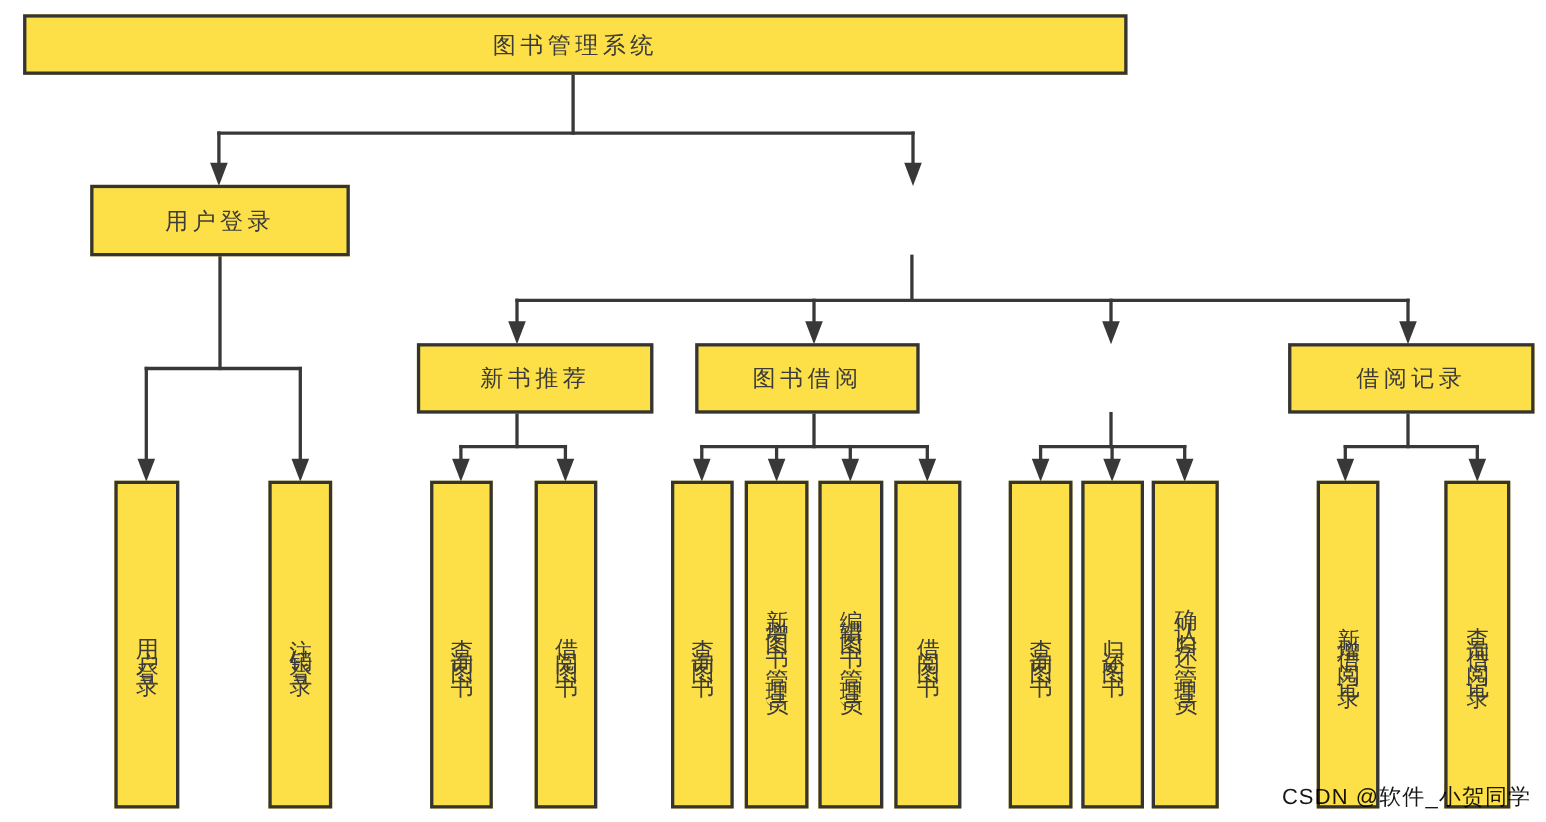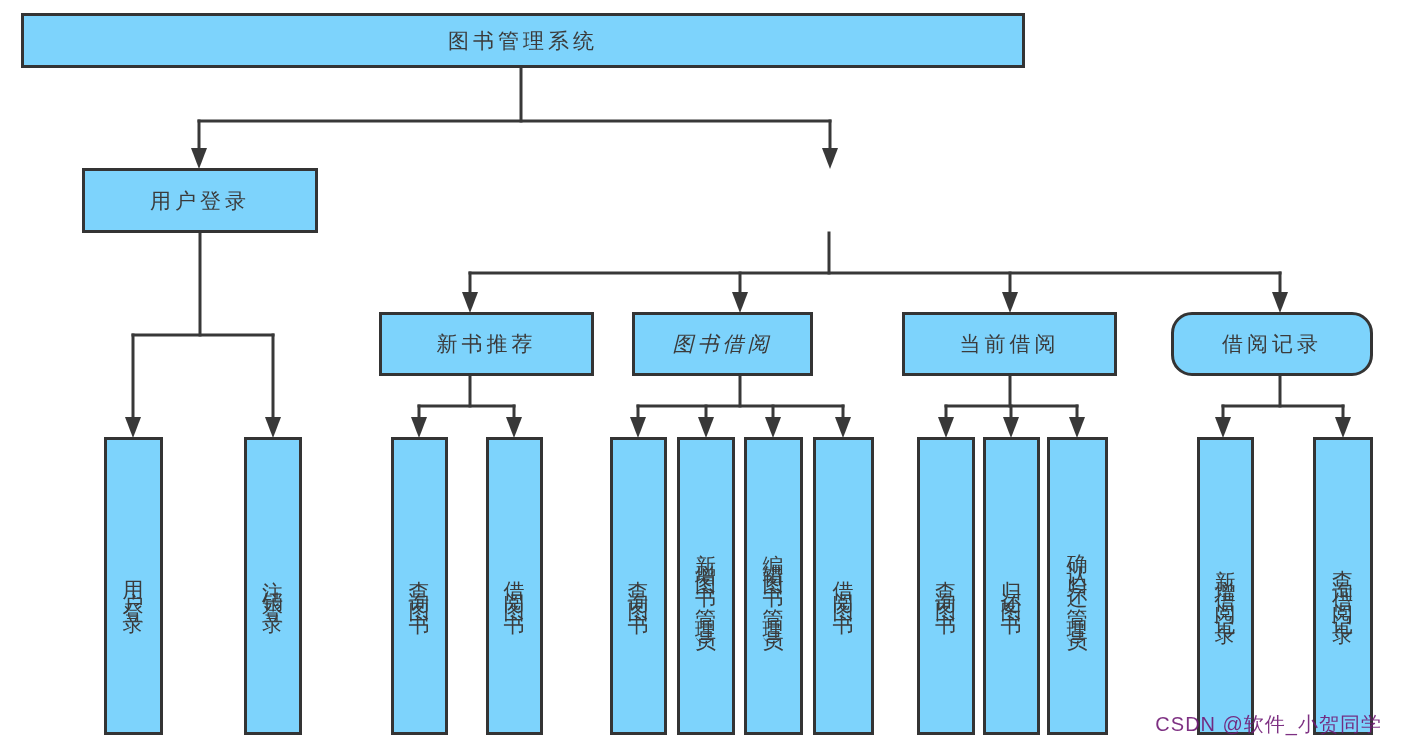--- a/index.html
+++ b/index.html
@@ -25,7 +25,7 @@
     position: absolute;
     box-sizing: border-box;
     border: 3px solid #343434;
-    background: #7dd3fc;
+    background: #fde047;
     display: flex;
     align-items: center;
     justify-content: center;

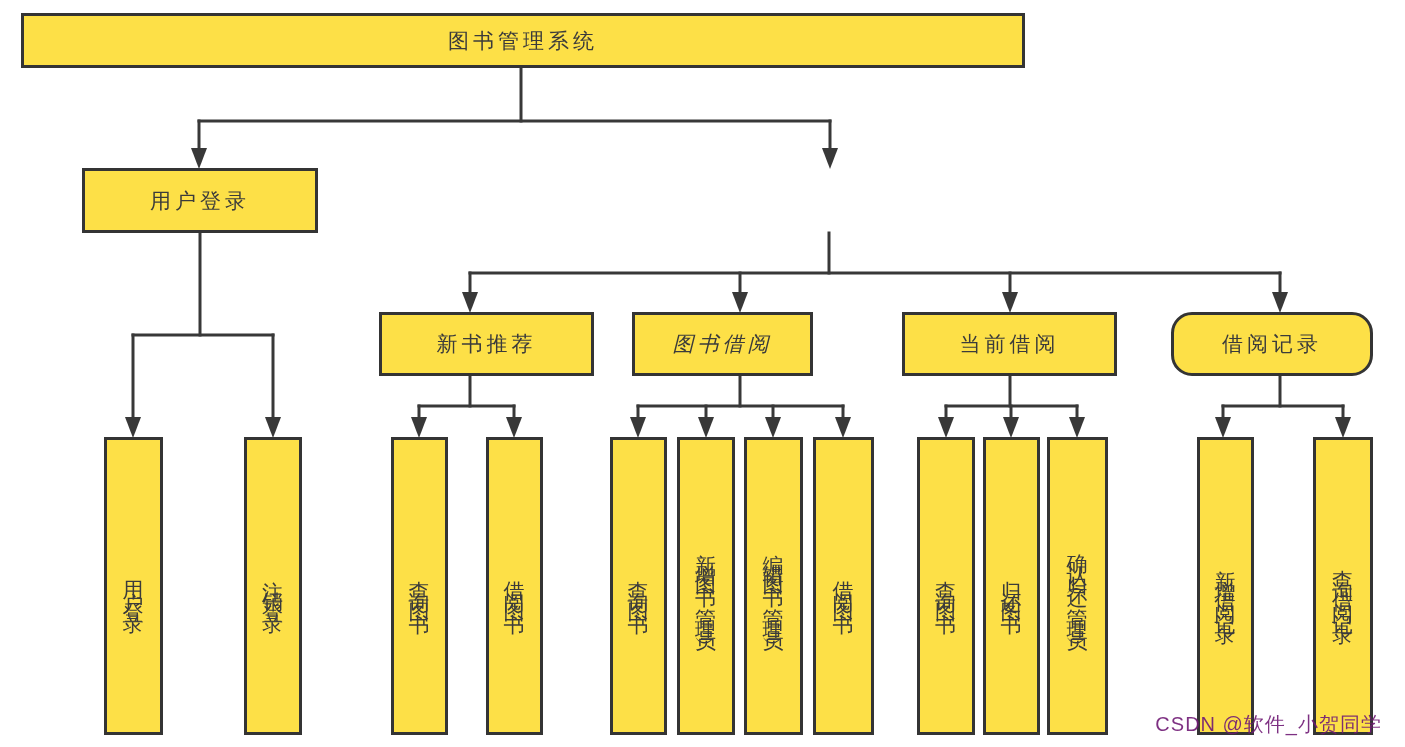--- a/index.html
+++ b/index.html
@@ -138,7 +138,7 @@
   <div class="box" style="left:363px; top:312px; width:215px; height:64px;margin-left:16px;">
     <span class="lbl">新书推荐</span>
   </div>
-  <div class="box" style="left:632px; top:312px; width:181px; height:64px;font-style:italic;">
+  <div class="box" style="left:632px; top:312px; width:204px; height:64px;">
     <span class="lbl">图书借阅</span>
   </div>
   <div class="box" style="left:902px; top:312px; width:215px; height:64px;">

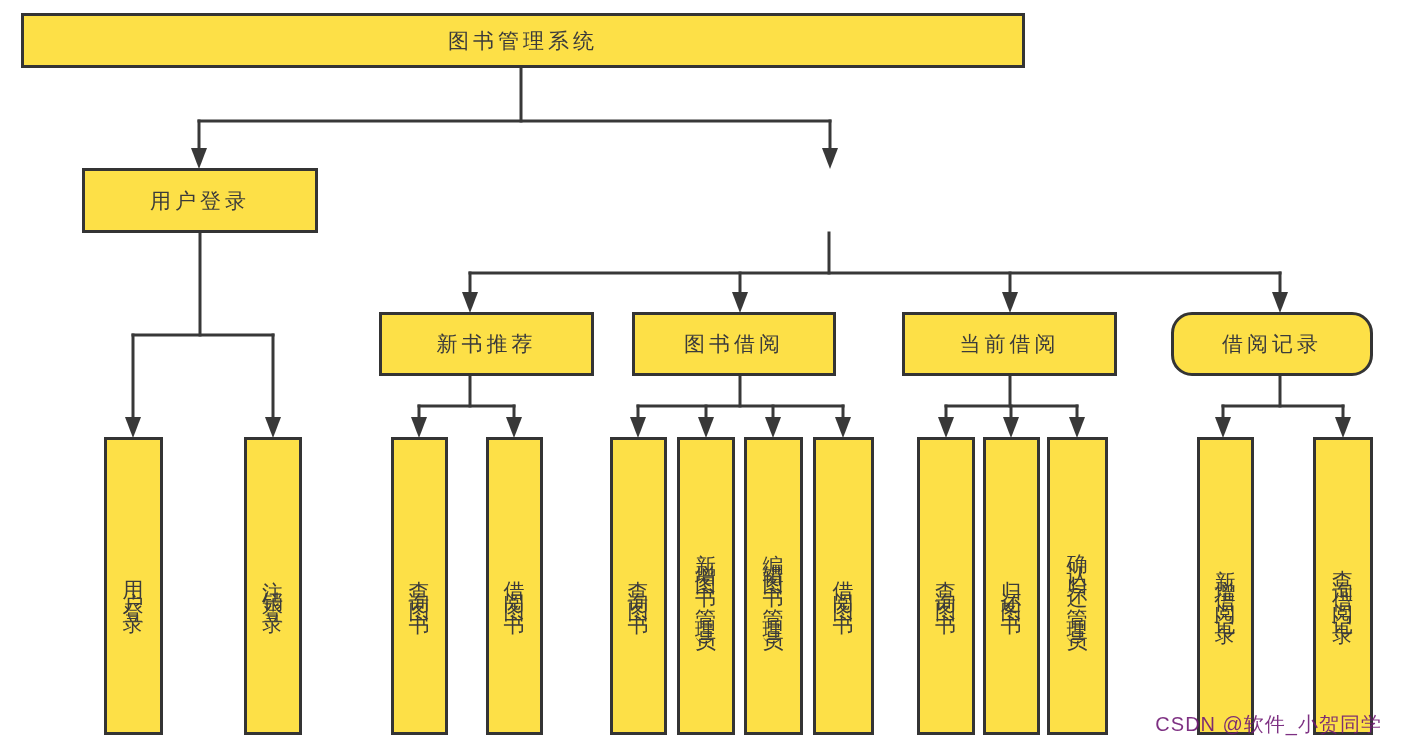--- a/index.html
+++ b/index.html
@@ -141,9 +141,6 @@
   <div class="box" style="left:632px; top:312px; width:204px; height:64px;">
     <span class="lbl">图书借阅</span>
   </div>
-  <div class="box" style="left:902px; top:312px; width:215px; height:64px;">
-    <span class="lbl">当前借阅</span>
-  </div>
   <div class="box" style="left:1171px; top:312px; width:202px; height:64px;border-radius:21px;">
     <span class="lbl">借阅记录</span>
   </div>

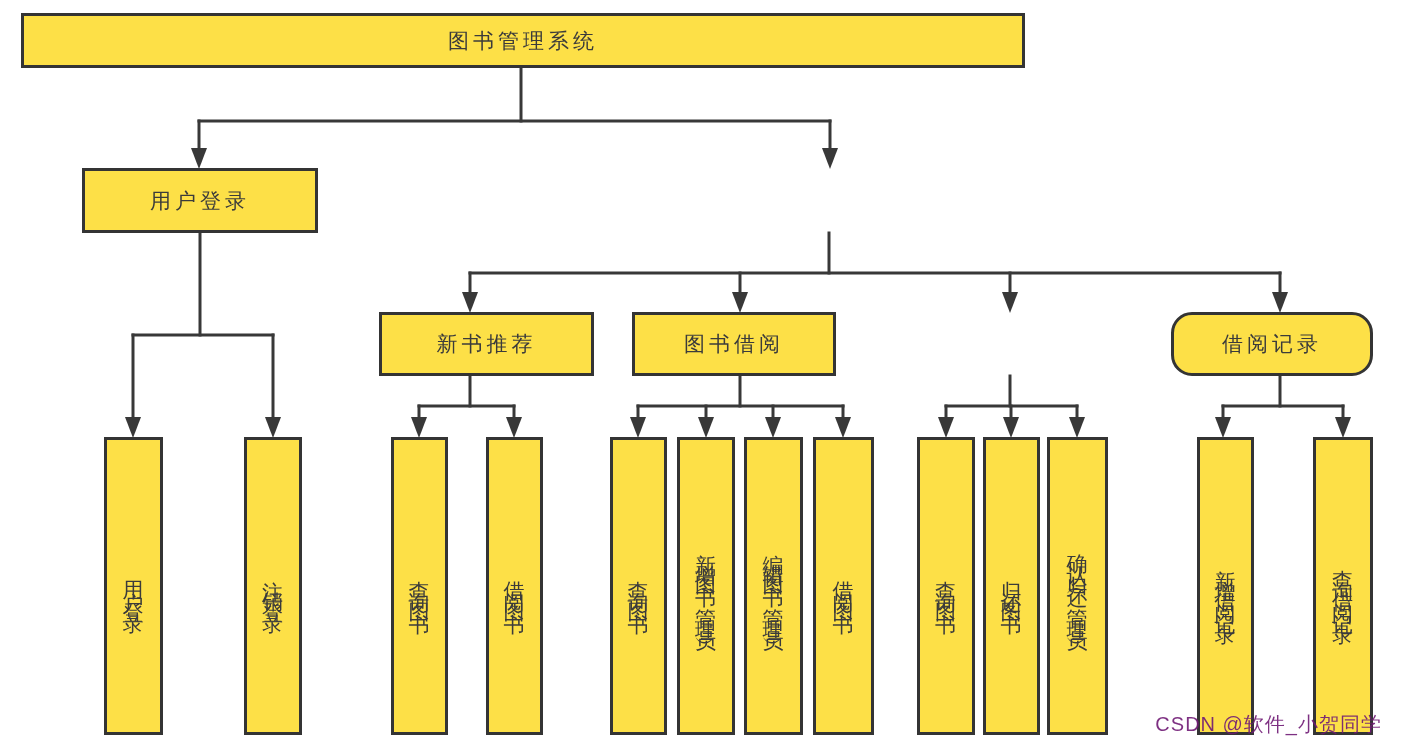--- a/index.html
+++ b/index.html
@@ -141,7 +141,7 @@
   <div class="box" style="left:632px; top:312px; width:204px; height:64px;">
     <span class="lbl">图书借阅</span>
   </div>
-  <div class="box" style="left:1171px; top:312px; width:202px; height:64px;border-radius:21px;">
+  <div class="box" style="left:1171px; top:312px; width:224px; height:64px;">
     <span class="lbl">借阅记录</span>
   </div>
 

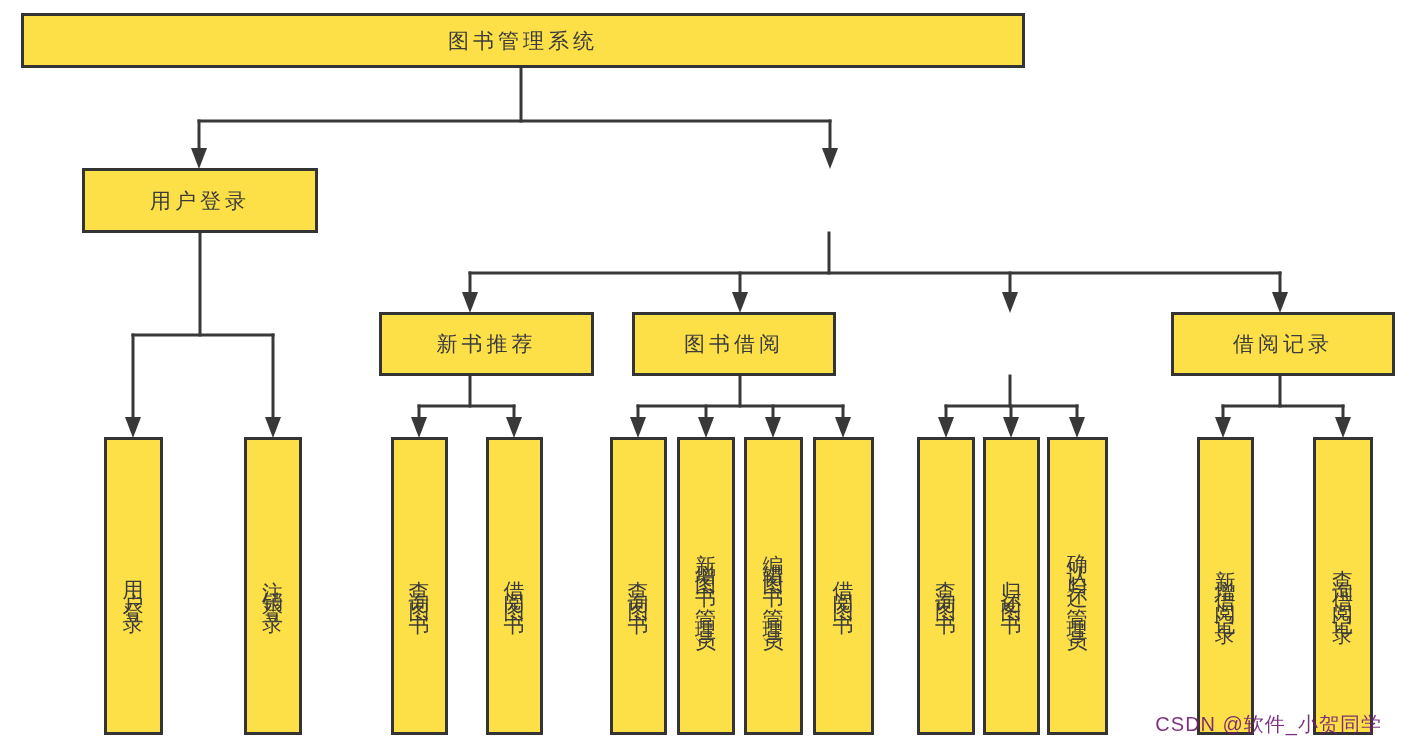--- a/index.html
+++ b/index.html
@@ -46,12 +46,12 @@
   }
   .watermark {
     position: absolute;
-    right: 23px;
+    right: 13px;
     top: 711px;
     z-index: 3;
     font-size: 20px;
     letter-spacing: 1px;
-    color: #701a75;
+    color: #000000;
     opacity: 0.9;
     white-space: nowrap;
   }

